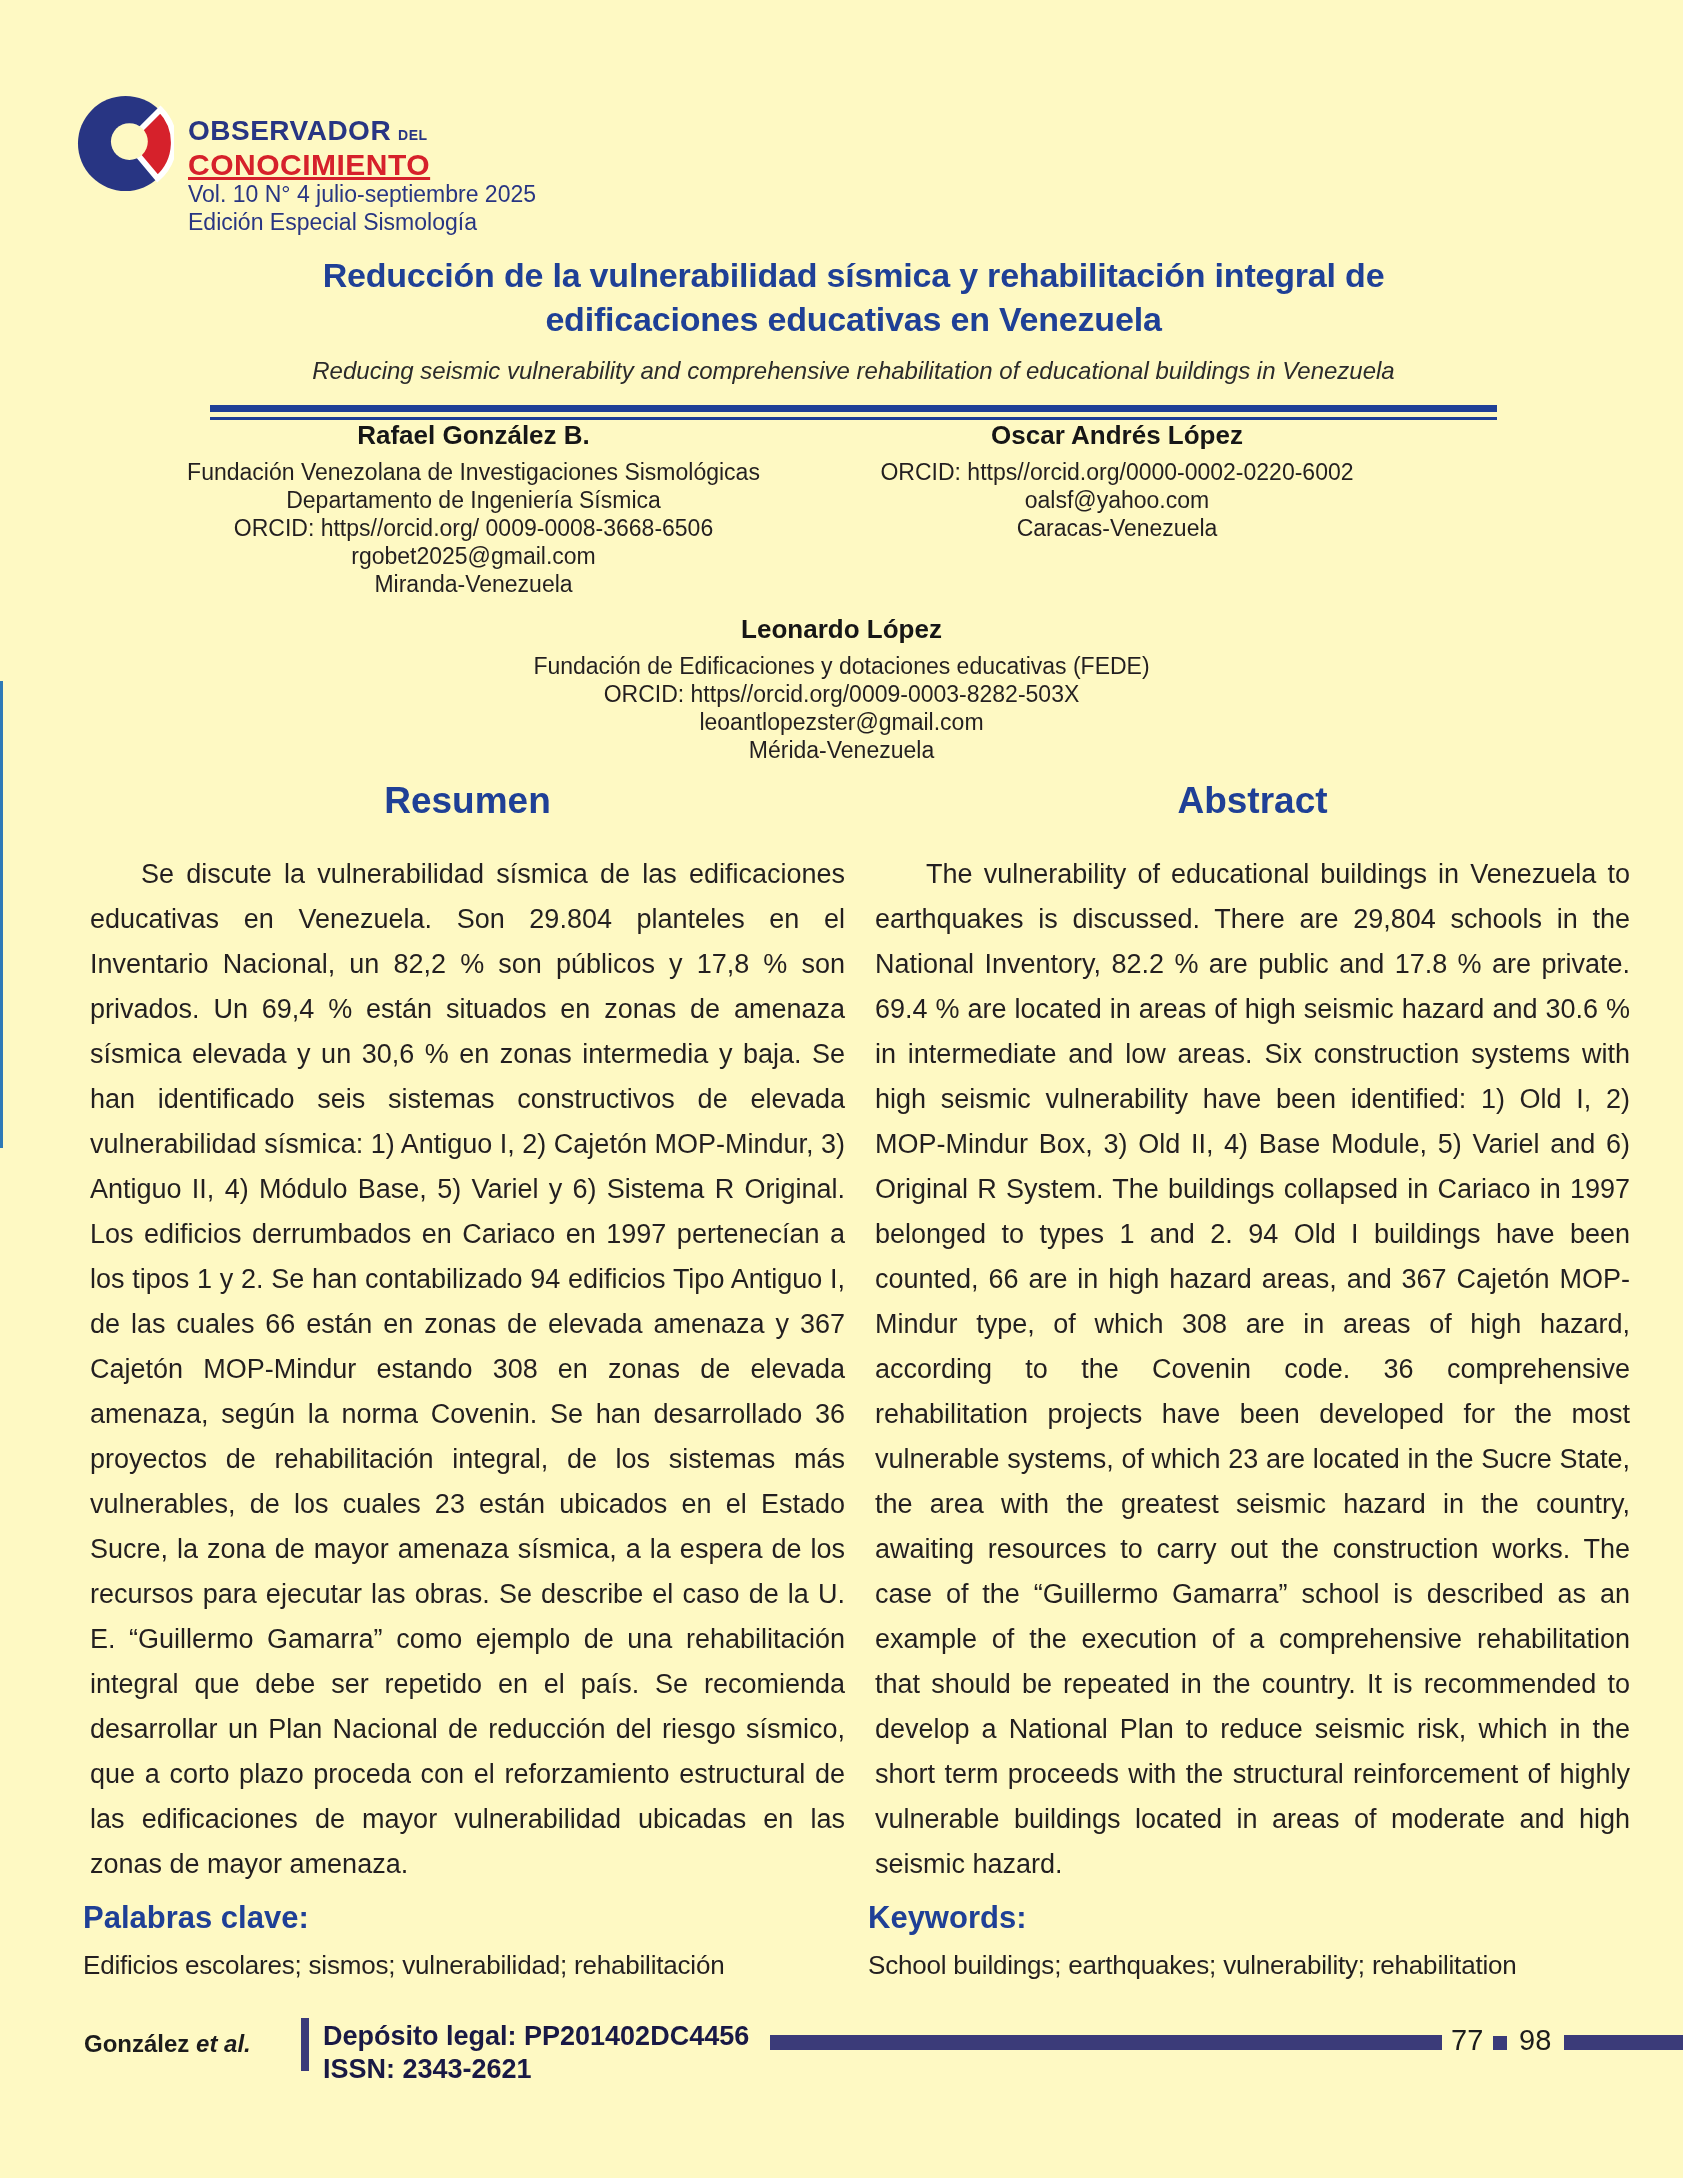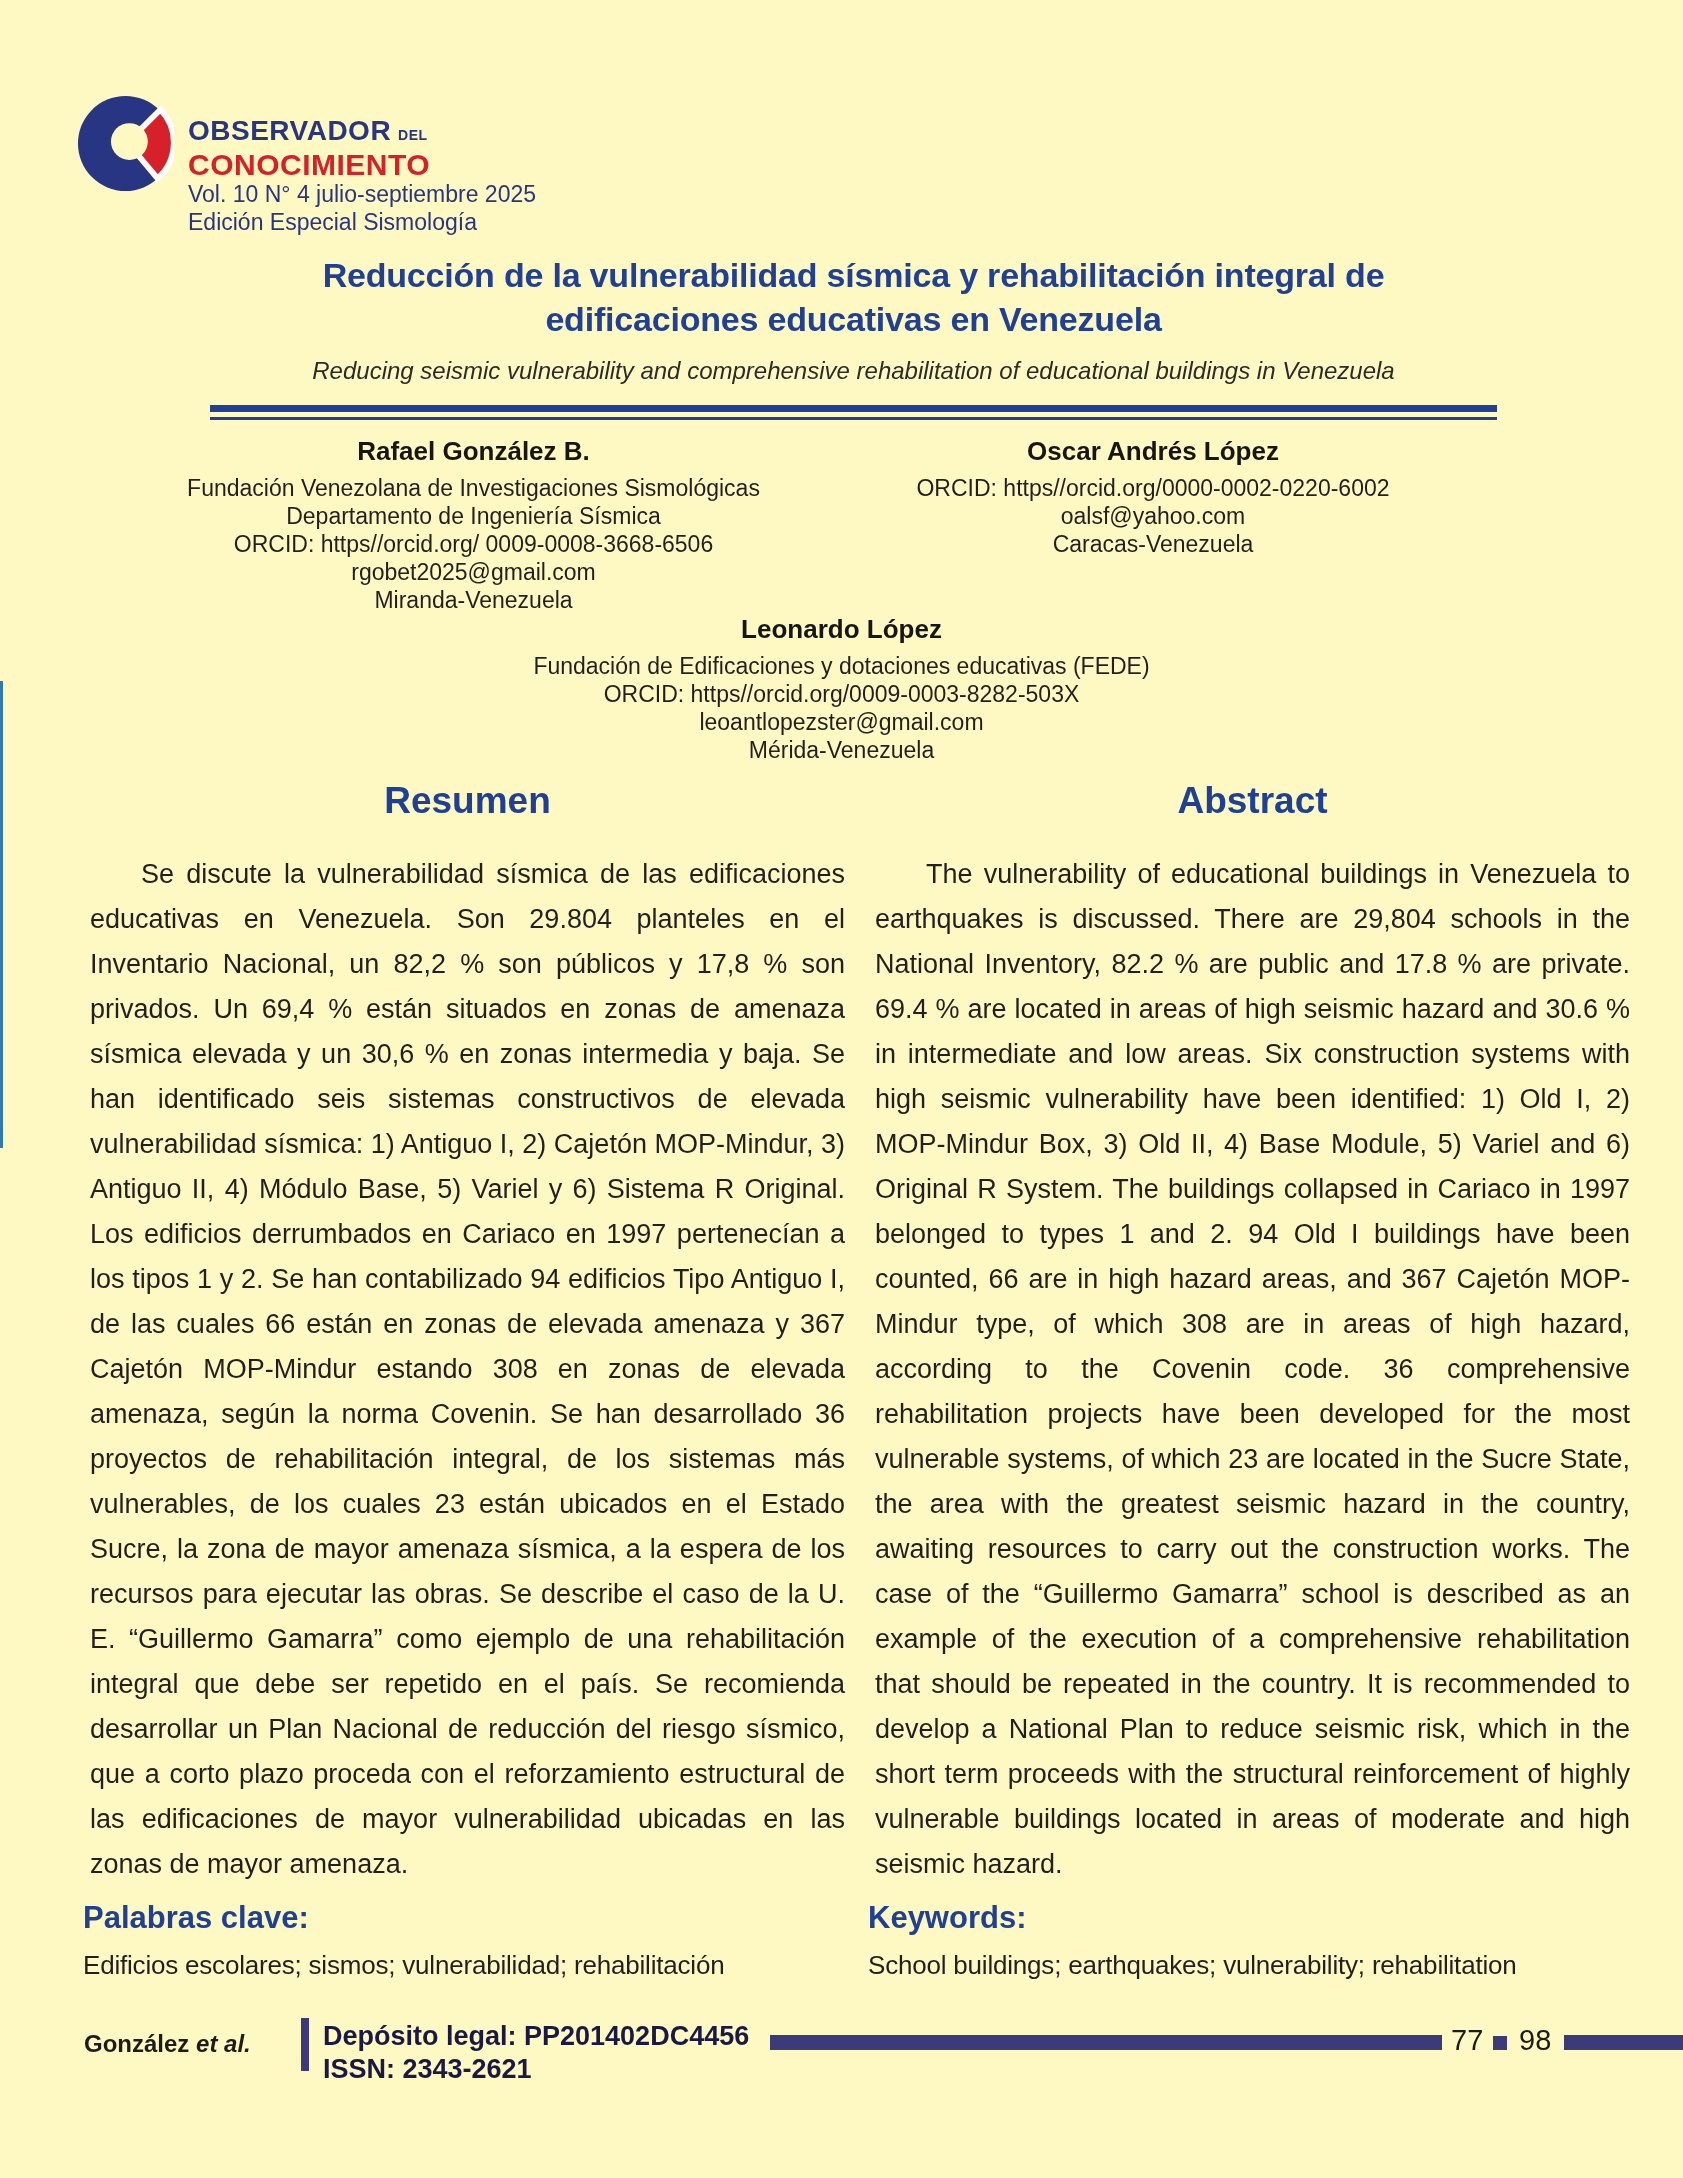--- a/index.html
+++ b/index.html
@@ -20,7 +20,7 @@
   .brand{margin-left:14px;padding-top:22px;}
   .brand-top{font-weight:bold;color:#283583;font-size:28px;line-height:28px;letter-spacing:0.5px;}
   .brand-del{font-size:14px;margin-left:7px;letter-spacing:0.5px;}
-  .brand-bottom{font-weight:bold;color:#d6212b;font-size:30px;line-height:30px;letter-spacing:0.5px;margin-top:1px;}
+  .brand-bottom{font-weight:bold;color:#d6212b;font-size:30px;line-height:30px;letter-spacing:0.5px;margin-top:1px;text-decoration:underline;}
   .vol-line,.edition-line{color:#283583;font-size:23px;line-height:27px;margin-top:1px;}
 
   

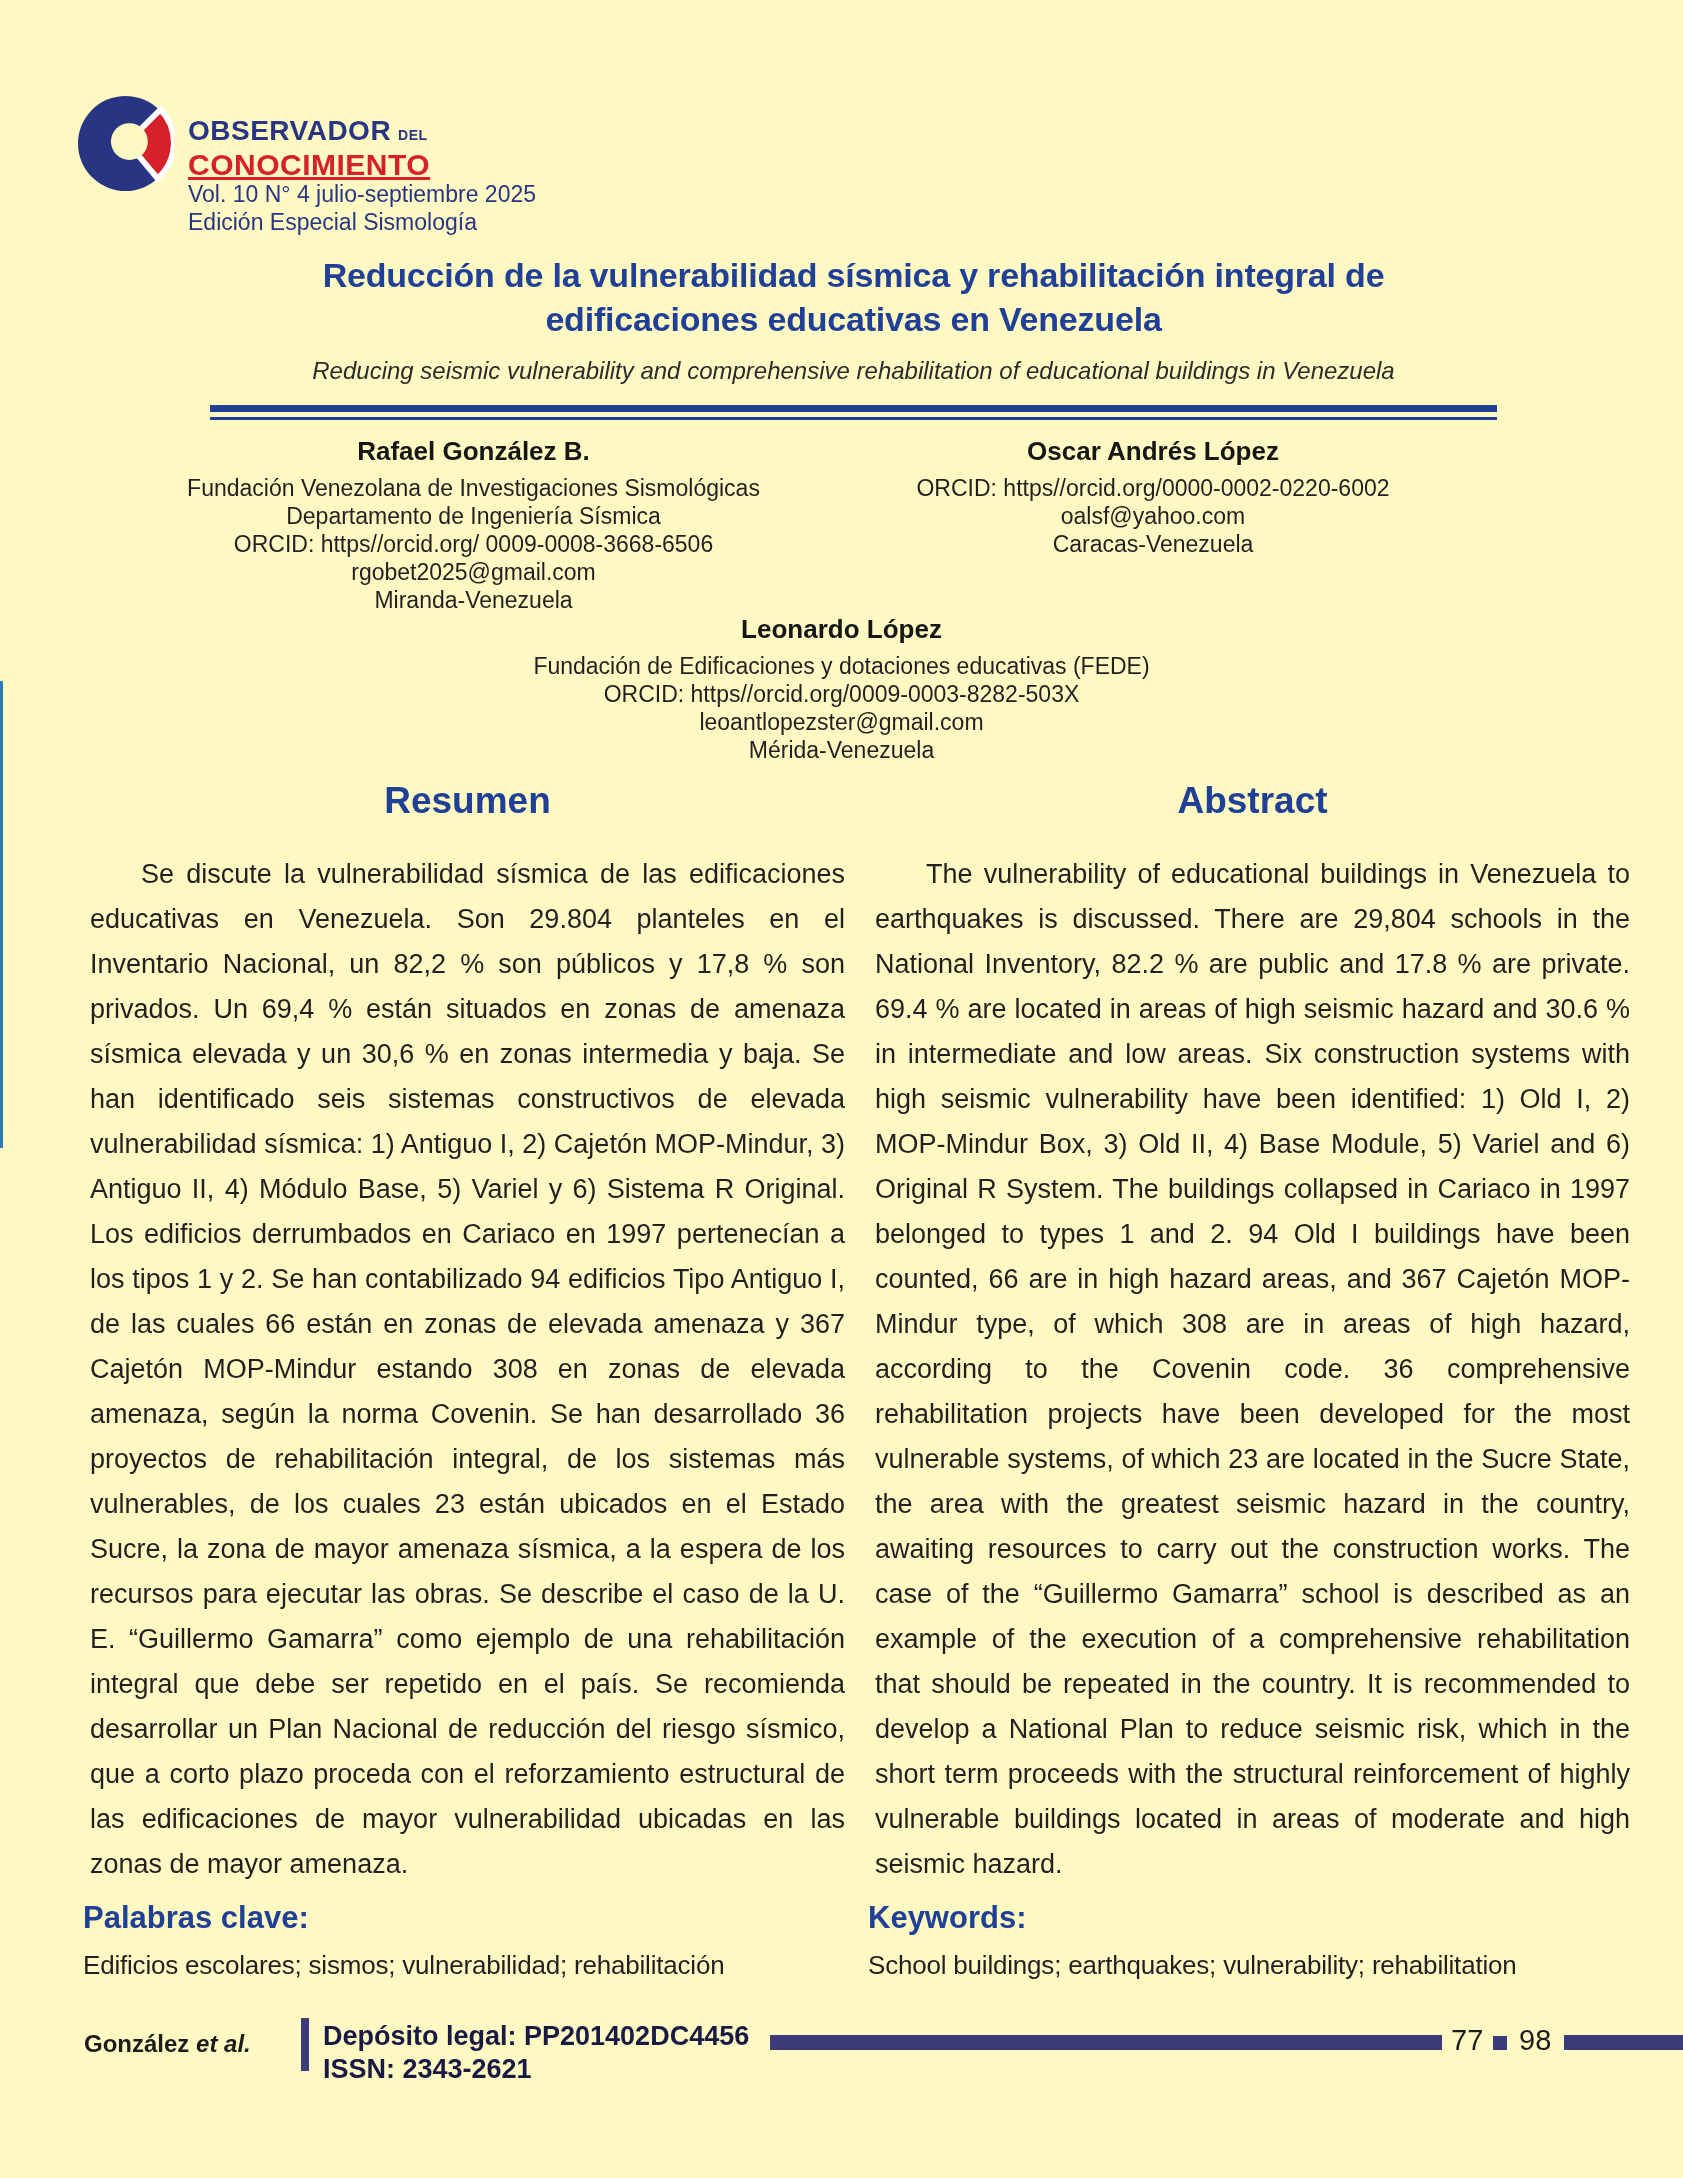--- a/index.html
+++ b/index.html
@@ -31,7 +31,7 @@
   .rule-thin{width:1287px;height:3px;background:#1f4096;margin:5px auto 0;}
 
   
-  .authors-row{position:absolute;left:0;top:436px;width:1683px;display:flex;gap:36px;}
+  .authors-row{position:absolute;left:0;top:420px;width:1683px;display:flex;}
   .author{text-align:center;}
   .author-a{width:673px;margin-left:137px;}
   .author-b{width:594px;margin-left:10px;}

